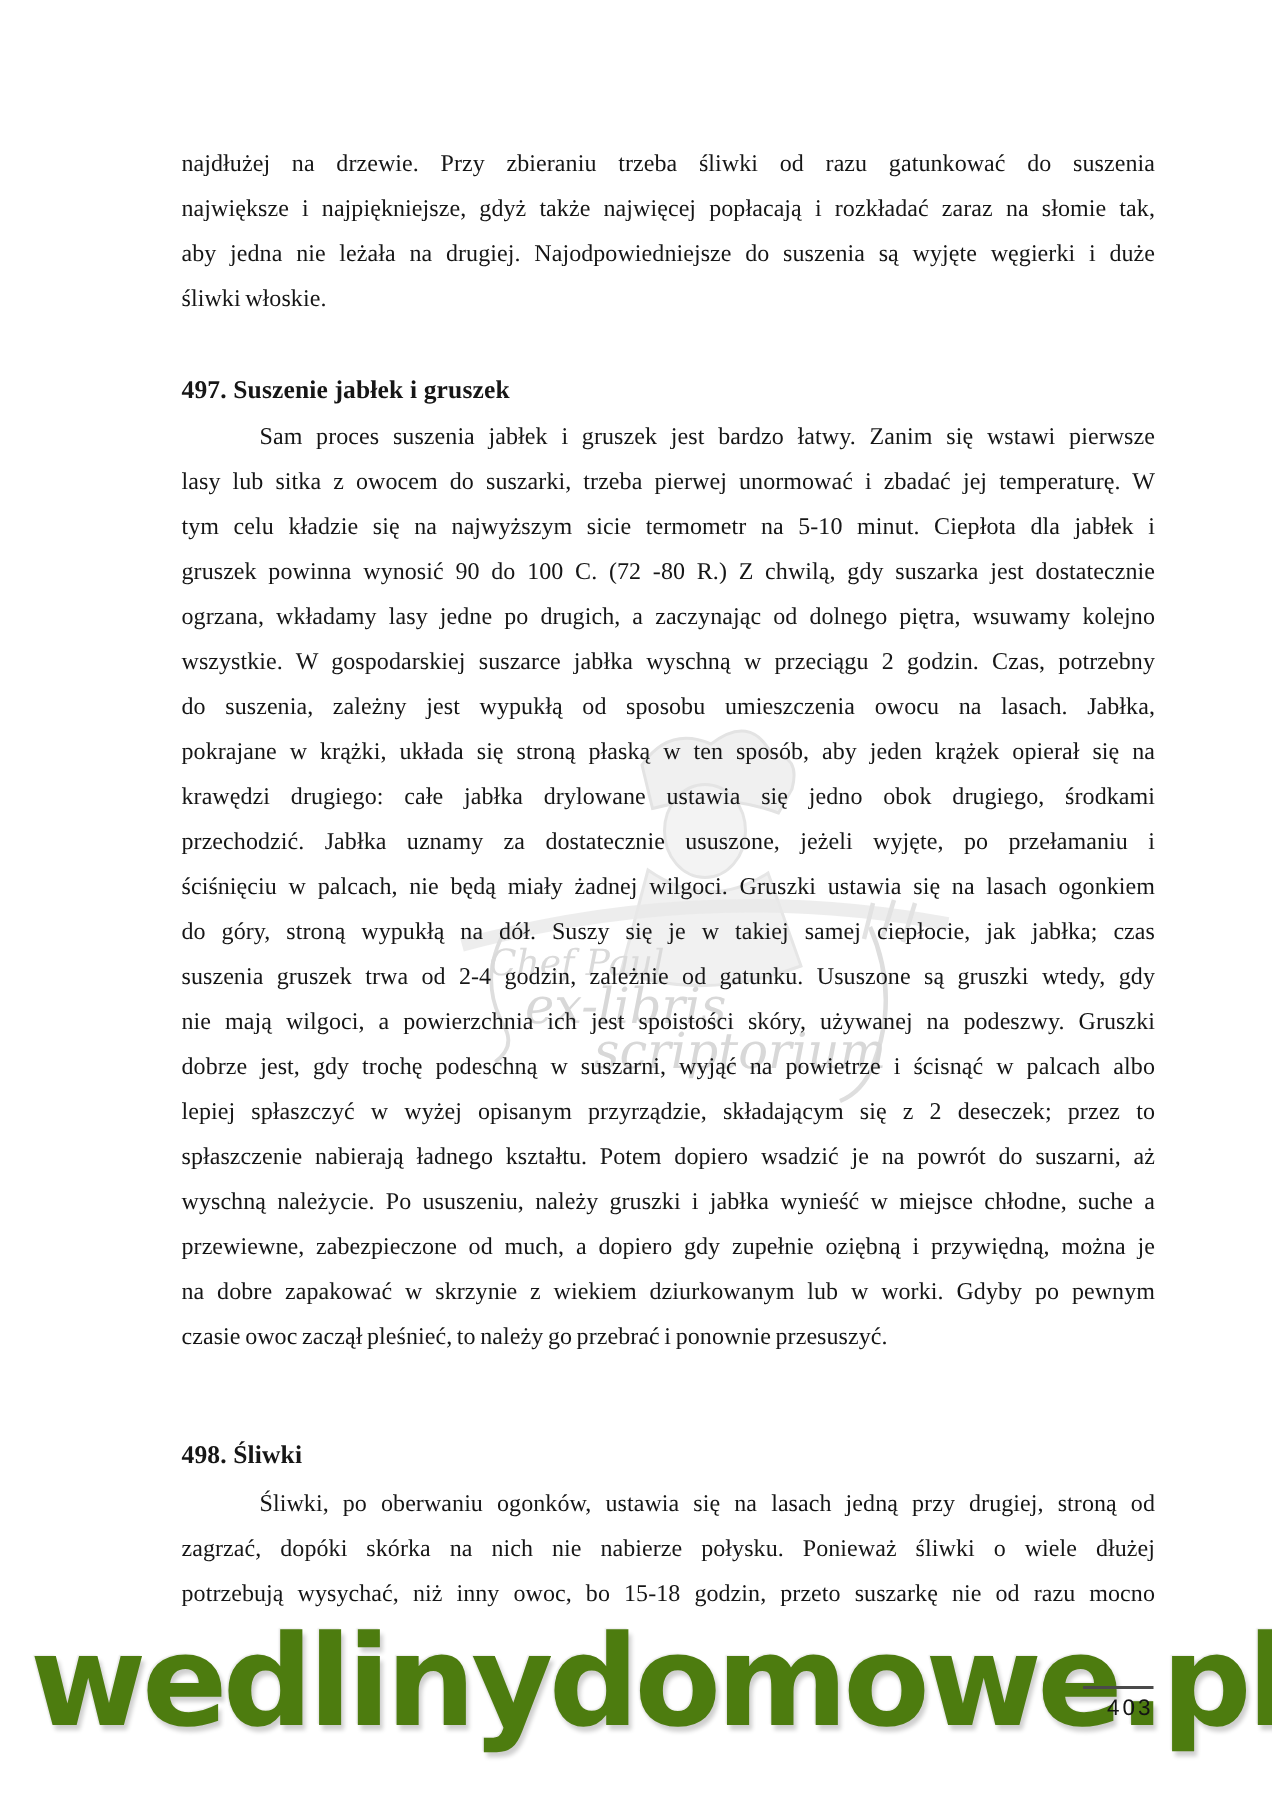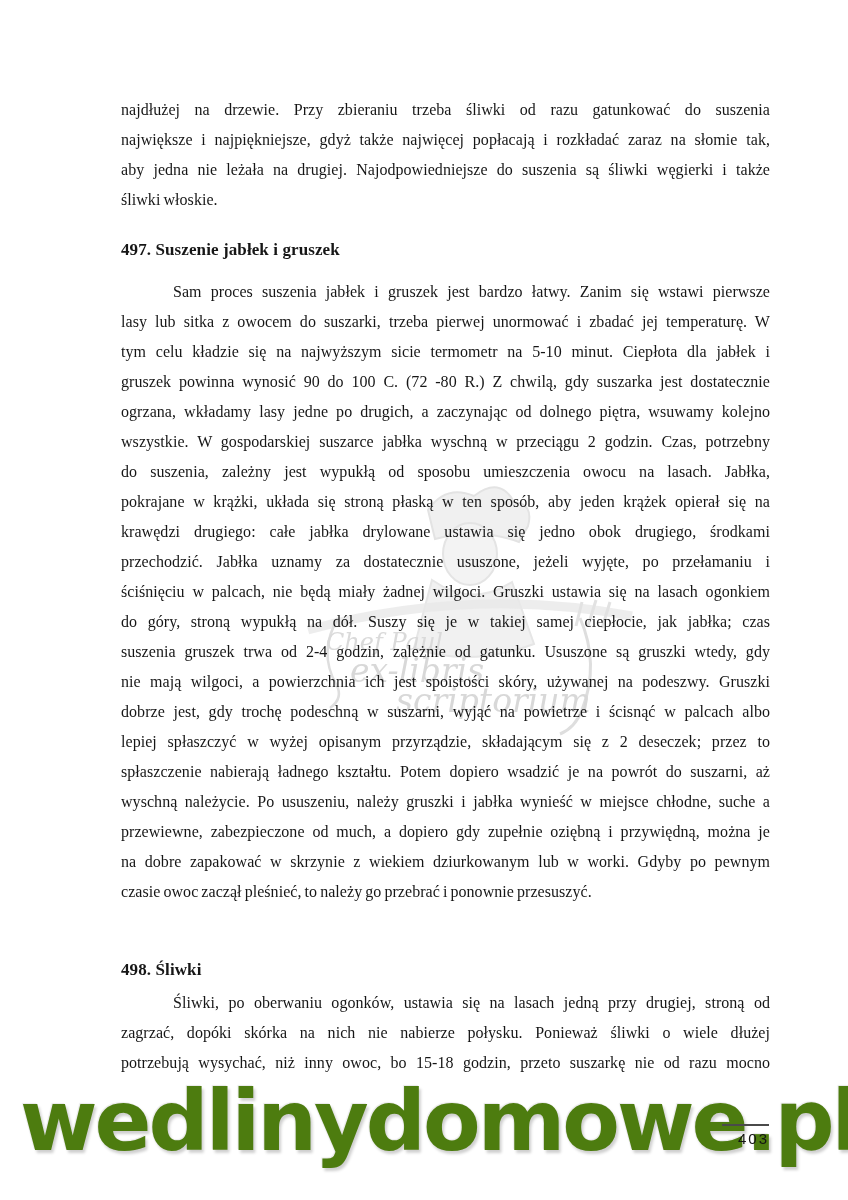--- a/index.html
+++ b/index.html
@@ -65,7 +65,7 @@
   <div class="tblock" style="top:95px">
       <div class="line">najdłużej na drzewie. Przy zbieraniu trzeba śliwki od razu gatunkować do suszenia</div>
       <div class="line">największe i najpiękniejsze, gdyż także najwięcej popłacają i rozkładać zaraz na słomie tak,</div>
-      <div class="line">aby jedna nie leżała na drugiej. Najodpowiedniejsze do suszenia są śliwki węgierki i także</div>
+      <div class="line">aby jedna nie leżała na drugiej. Najodpowiedniejsze do suszenia są wyjęte węgierki i duże</div>
       <div class="line last-left">śliwki włoskie.</div>
     </div>
 

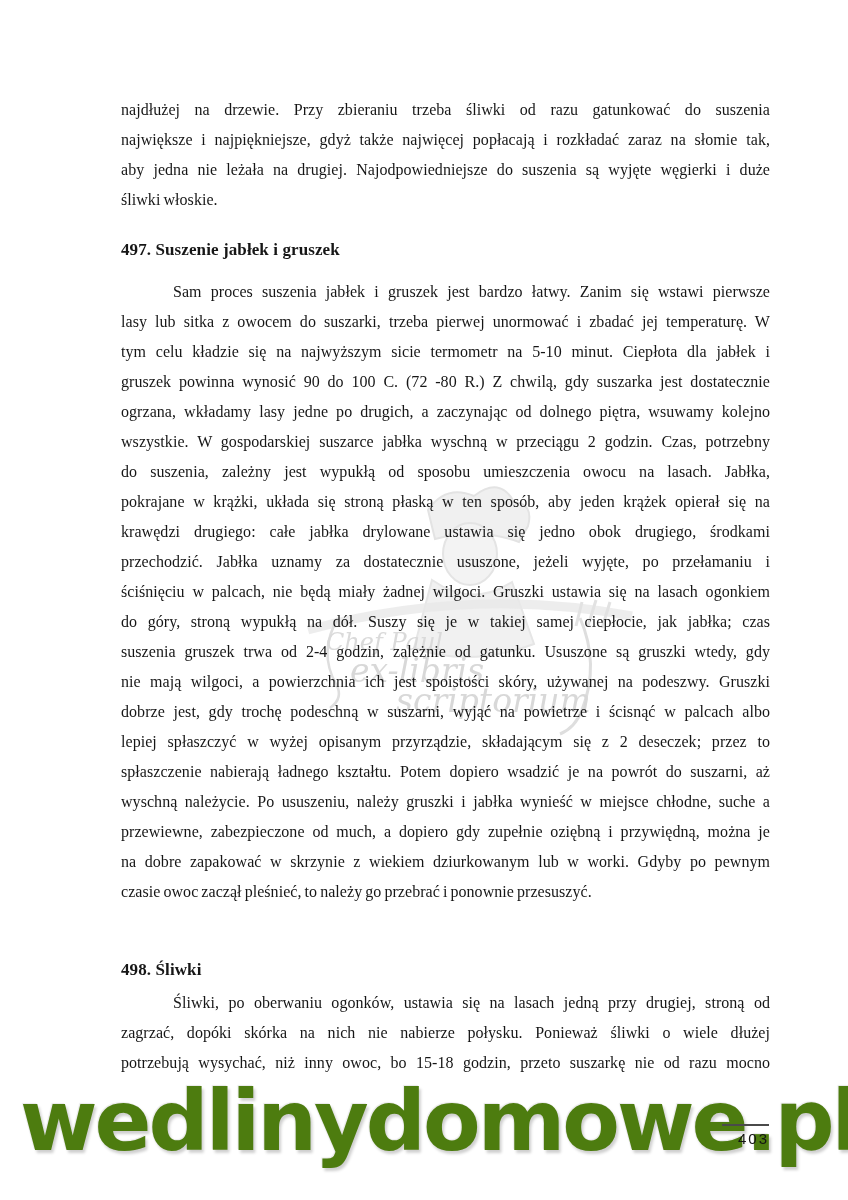--- a/index.html
+++ b/index.html
@@ -69,7 +69,7 @@
       <div class="line last-left">śliwki włoskie.</div>
     </div>
 
-  <div class="tblock heading" style="top:235px">497. Suszenie jabłek i gruszek</div>
+  <div class="tblock heading" style="top:245px">497. Suszenie jabłek i gruszek</div>
 
   <div class="tblock" style="top:277px">
       <div class="line indent">Sam proces suszenia jabłek i gruszek jest bardzo łatwy. Zanim się wstawi pierwsze</div>

